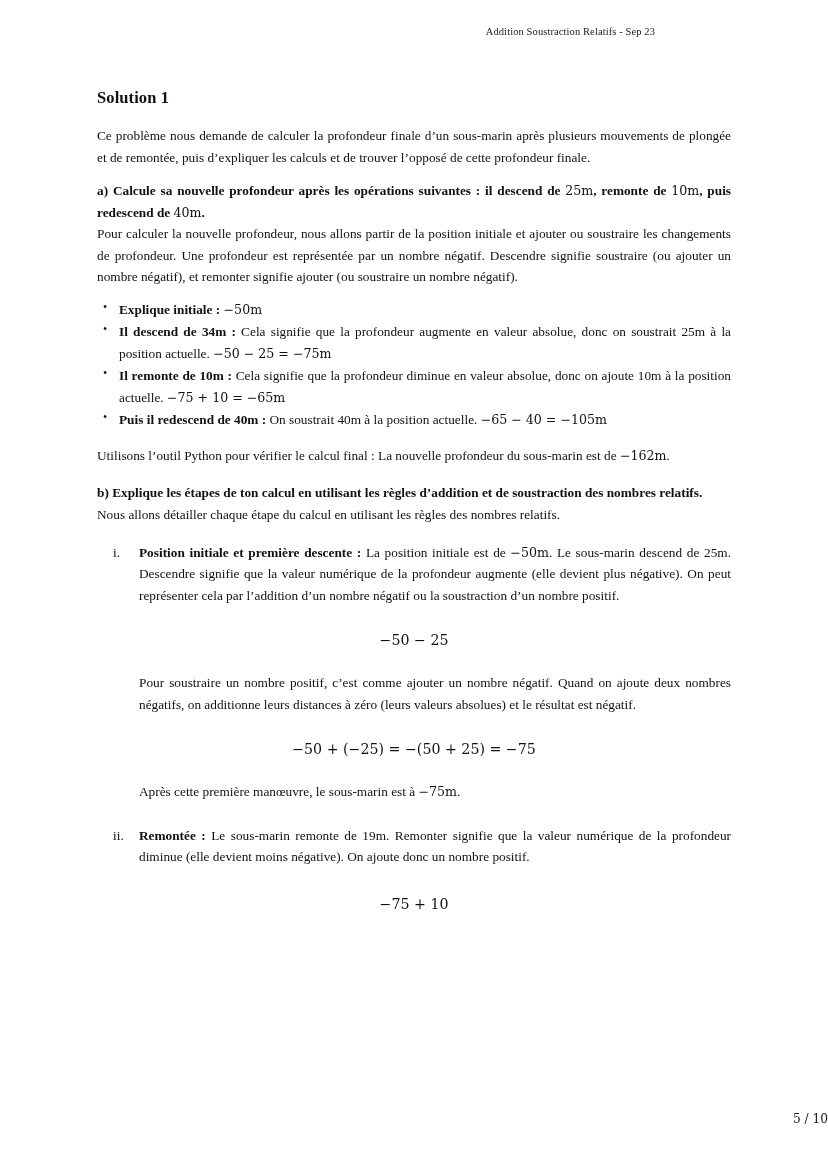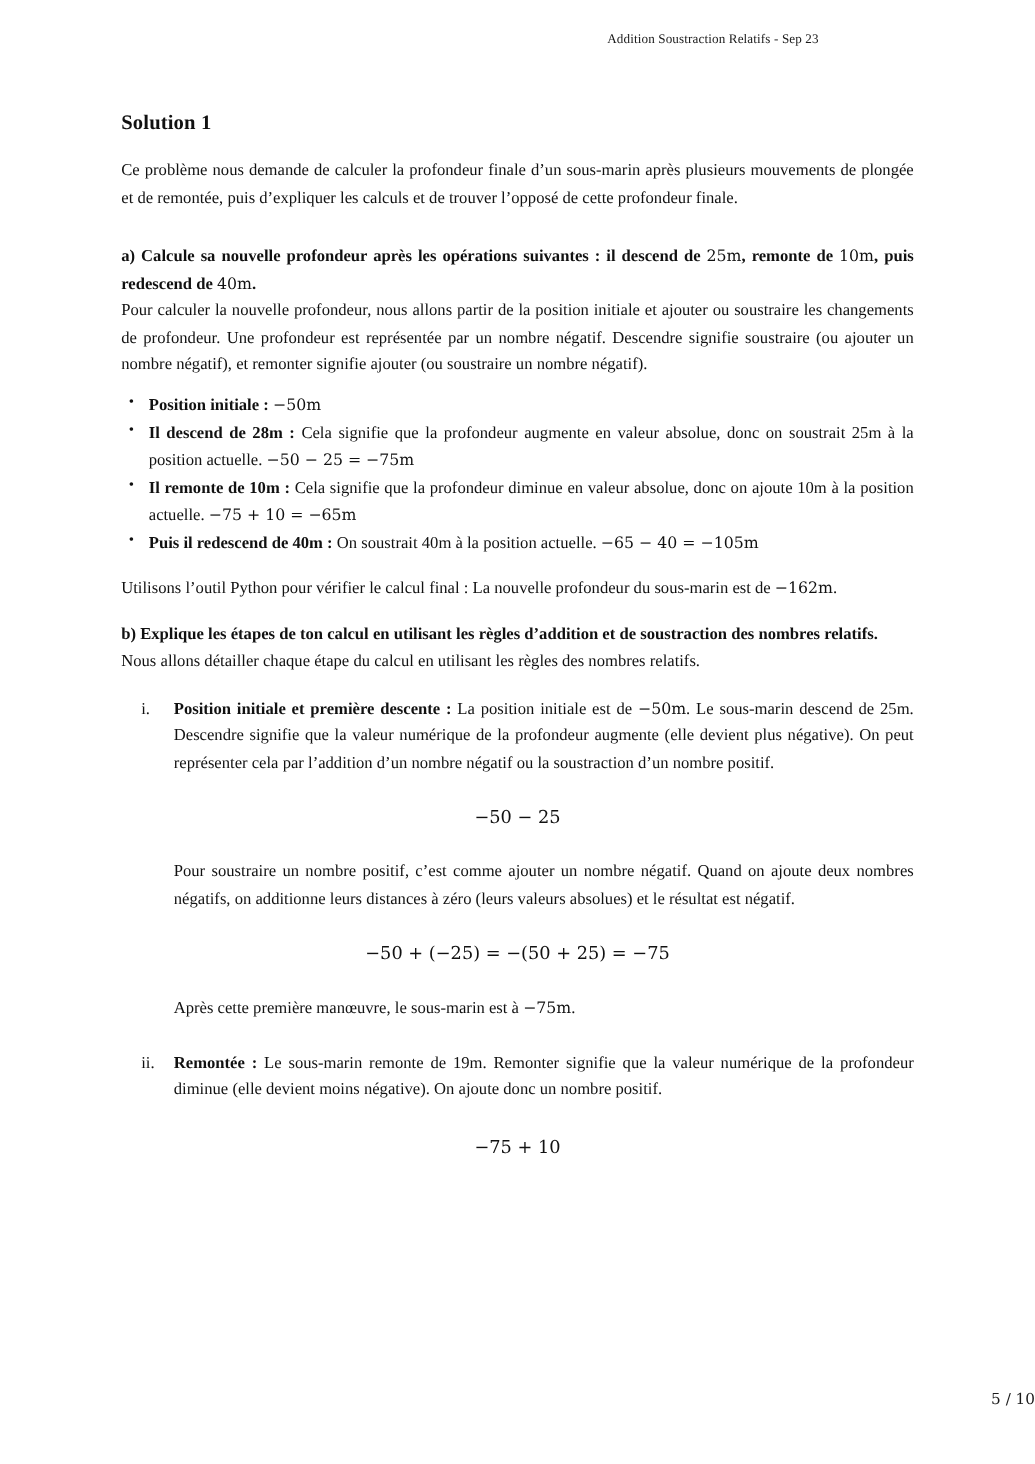--- a/index.html
+++ b/index.html
@@ -51,7 +51,7 @@
     text-justify: inter-word;
   }
   p.gap {
-    margin-top: 26px;
+    margin-top: 12px;
   }
   .bold { font-weight: bold; }
   .math {

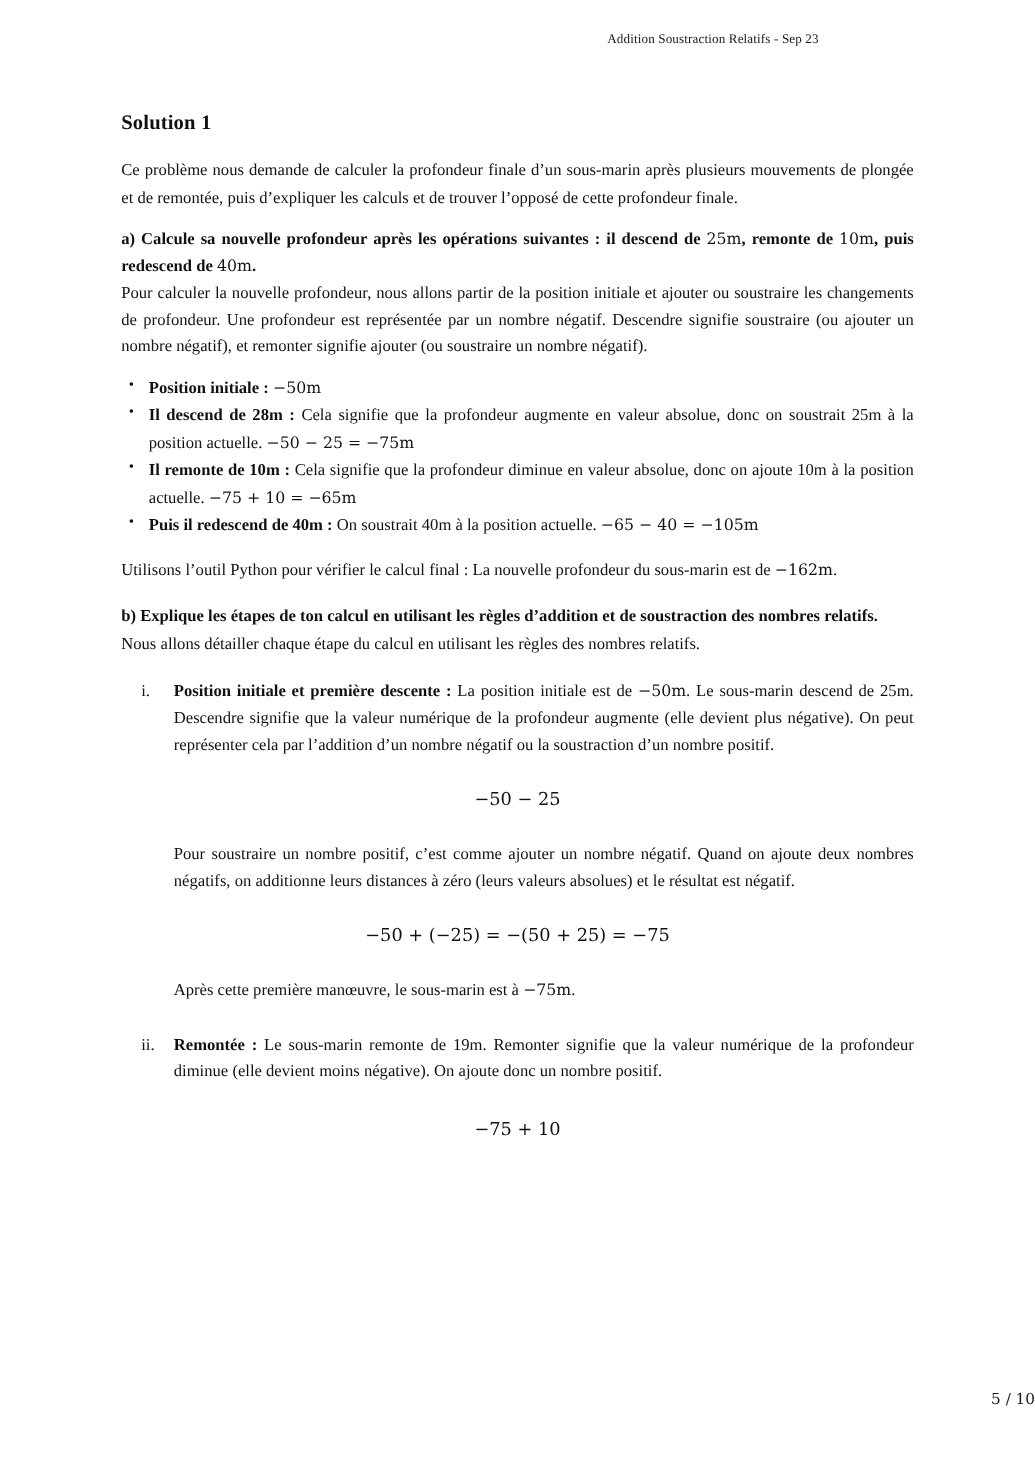--- a/index.html
+++ b/index.html
@@ -143,7 +143,7 @@
 
     <ul class="bullets">
       <li>
-        <span class="bold">Position initiale :</span><span> </span><span class="math">−50m</span>
+        <span class="bold">Explique initiale :</span><span> </span><span class="math">−50m</span>
       </li>
       <li>
         <span class="bold">Il descend de 28m :</span><span> Cela signifie que la profondeur augmente en valeur absolue, donc on soustrait 25m à la position actuelle. </span><span class="math">−50 − 25 = −75m</span>

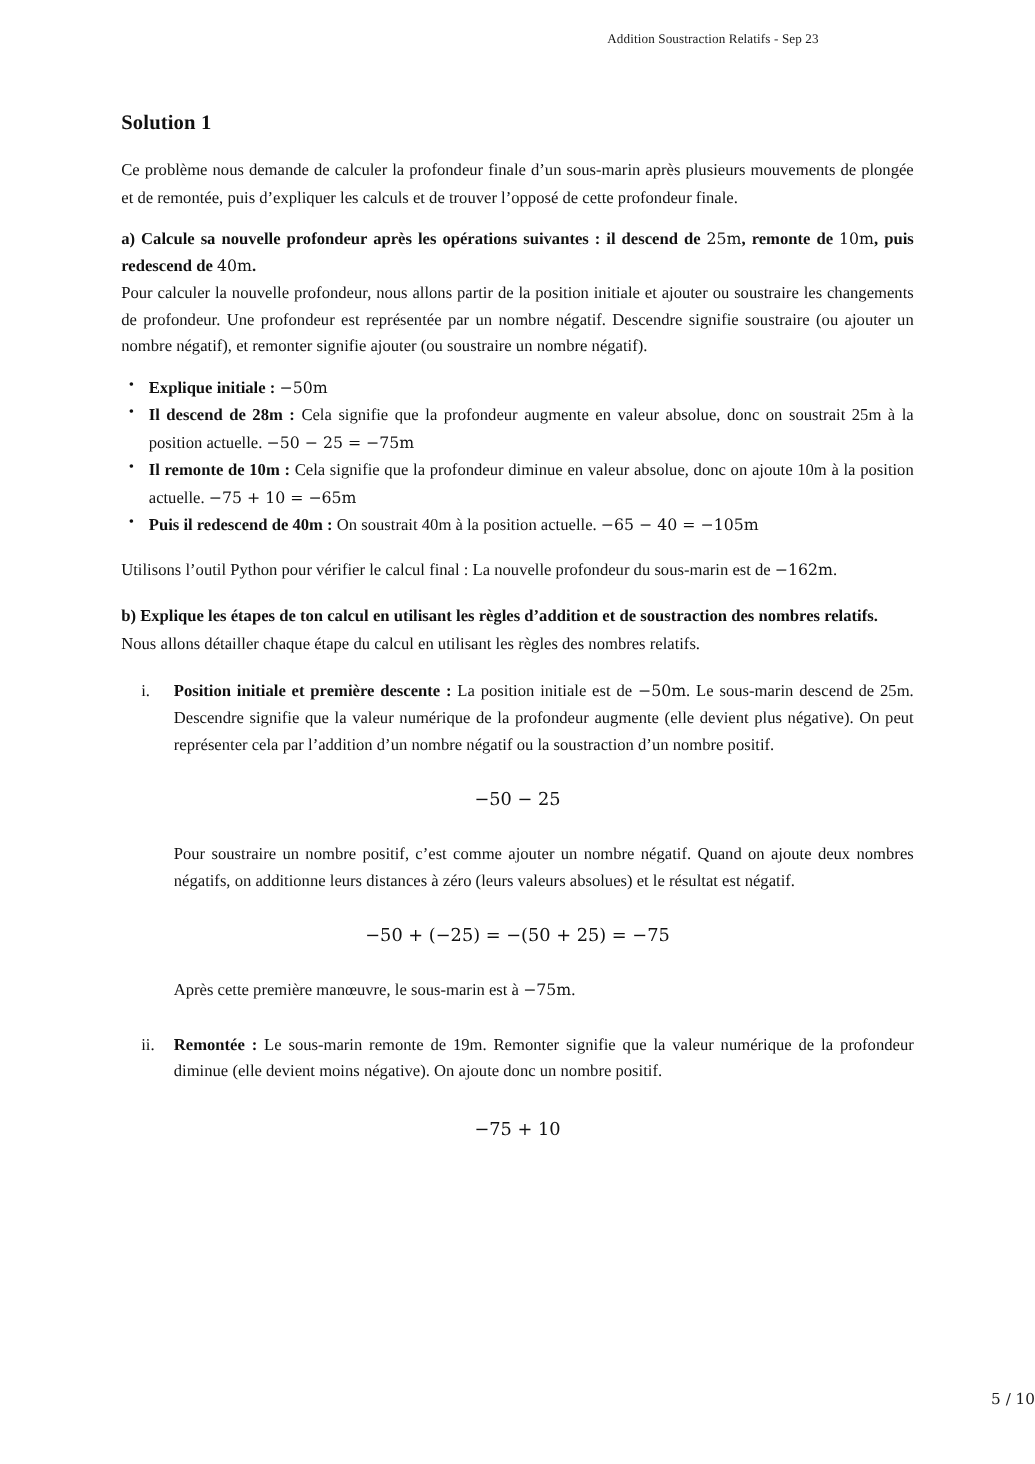--- a/index.html
+++ b/index.html
@@ -146,7 +146,7 @@
         <span class="bold">Explique initiale :</span><span> </span><span class="math">−50m</span>
       </li>
       <li>
-        <span class="bold">Il descend de 28m :</span><span> Cela signifie que la profondeur augmente en valeur absolue, donc on soustrait 25m à la position actuelle. </span><span class="math">−50 − 25 = −75m</span>
+        <span class="bold">Il descend de 34m :</span><span> Cela signifie que la profondeur augmente en valeur absolue, donc on soustrait 25m à la position actuelle. </span><span class="math">−50 − 25 = −75m</span>
       </li>
       <li>
         <span class="bold">Il remonte de 10m :</span><span> Cela signifie que la profondeur diminue en valeur absolue, donc on ajoute 10m à la position actuelle. </span><span class="math">−75 + 10 = −65m</span>

